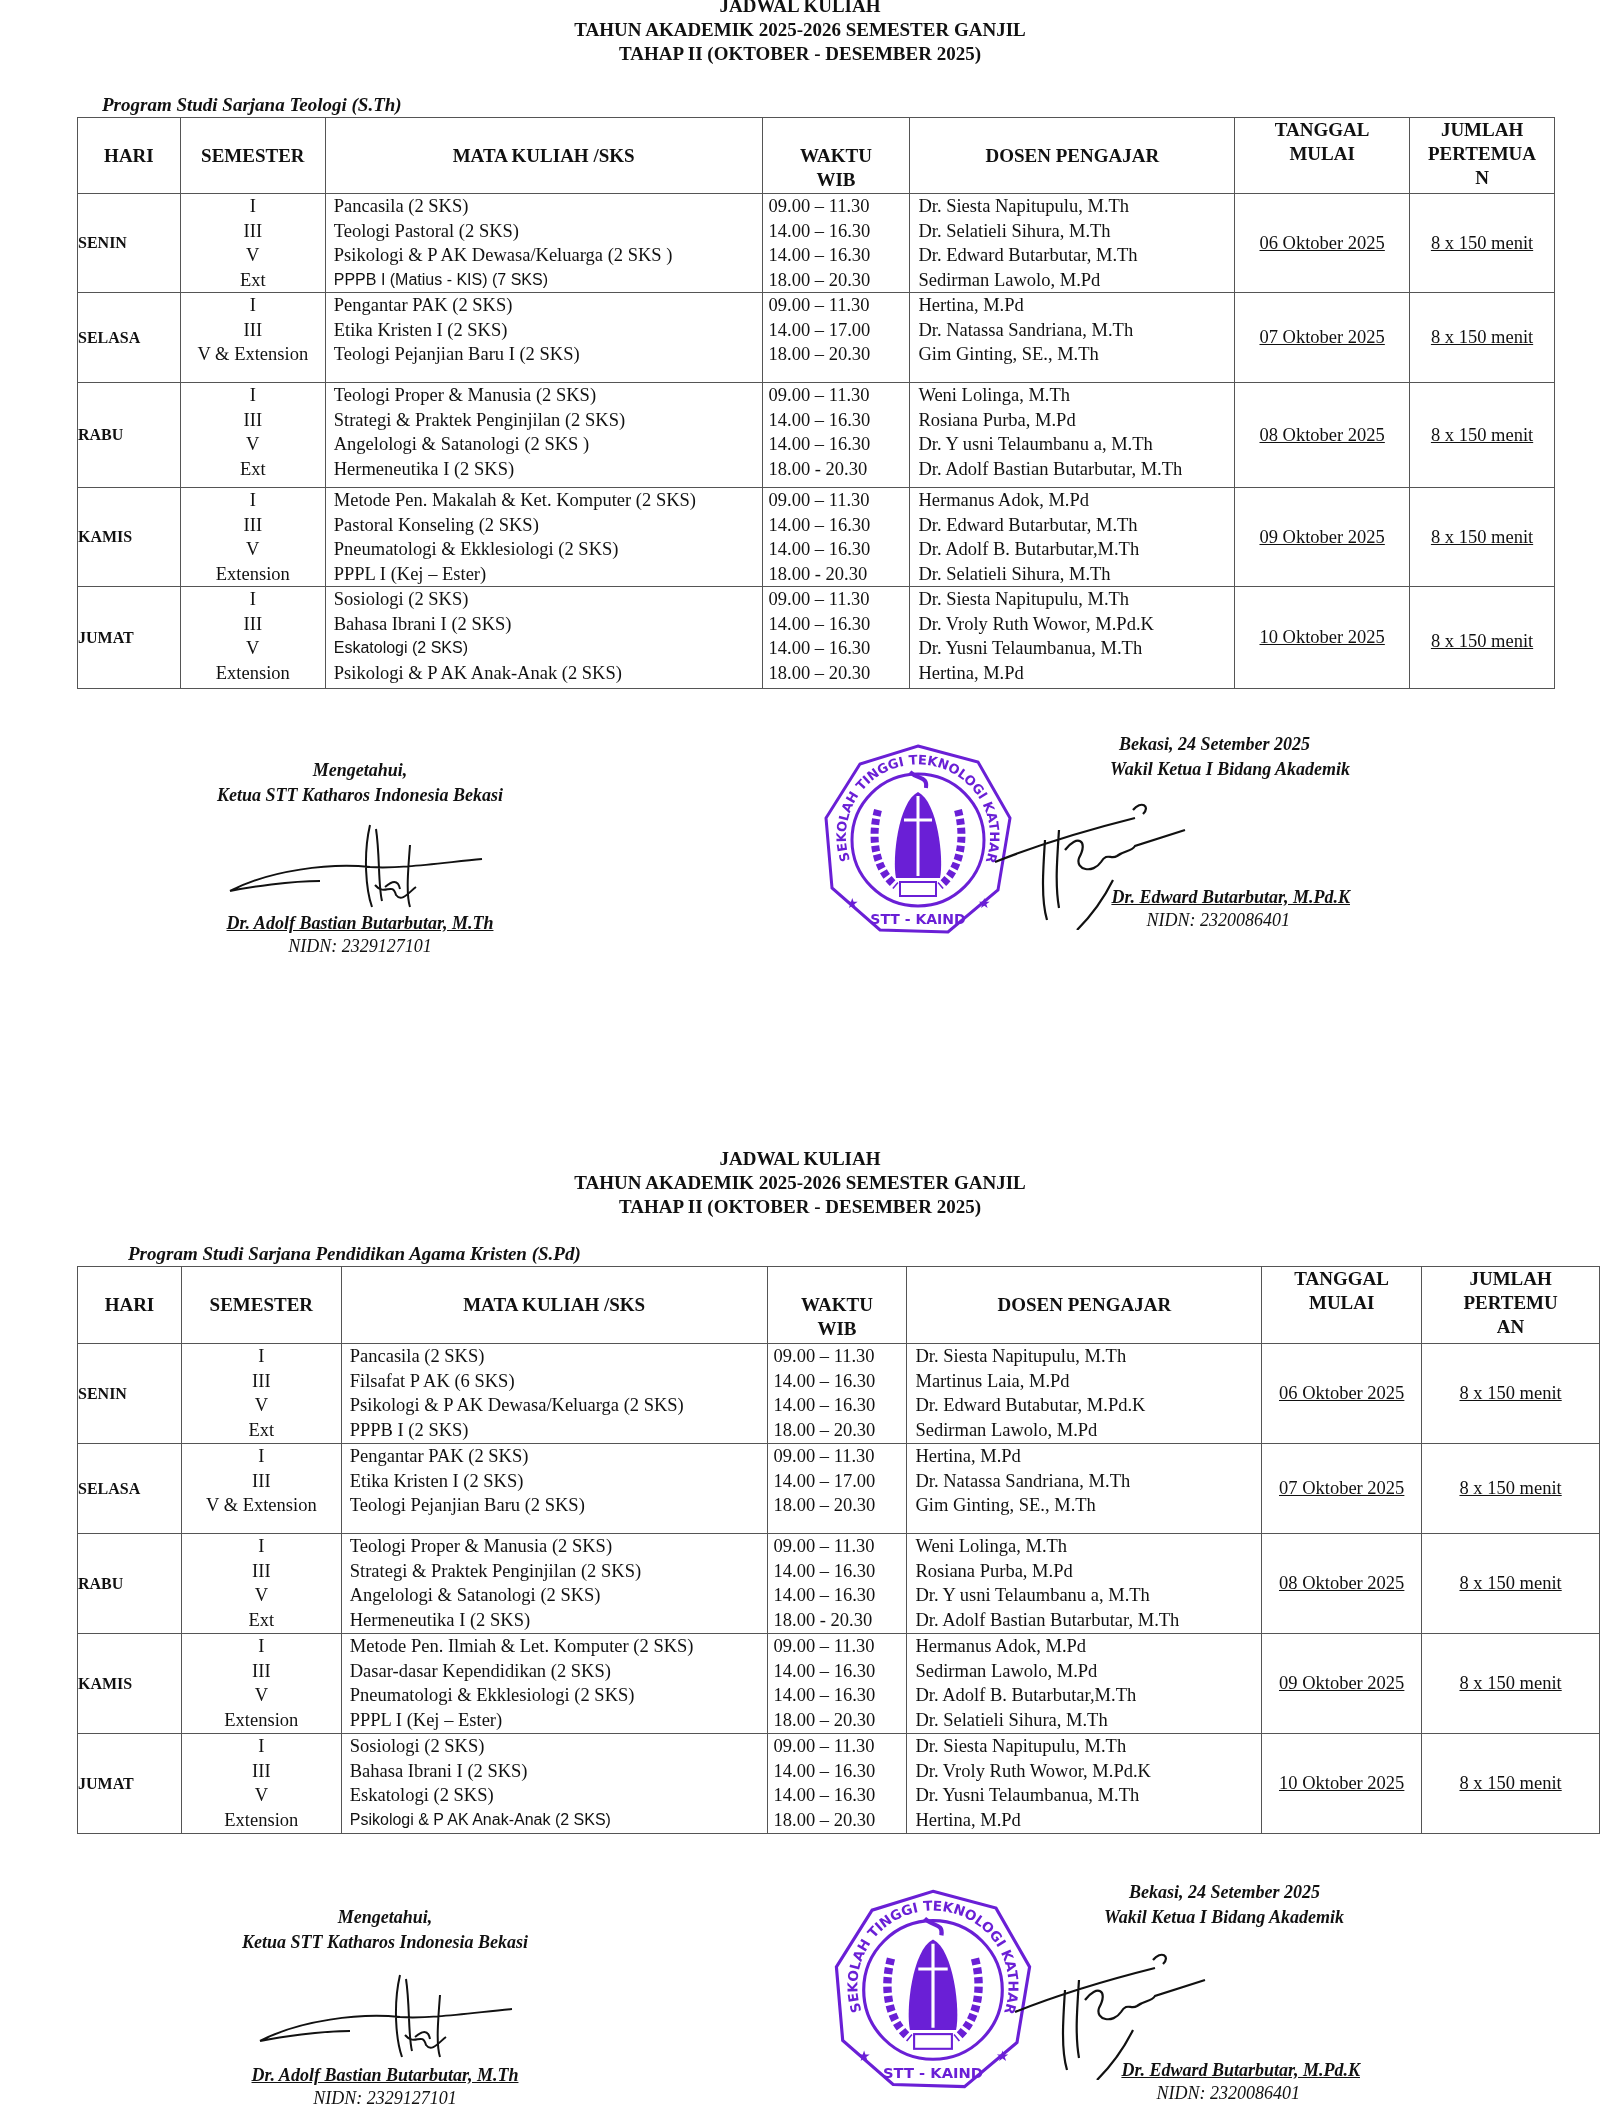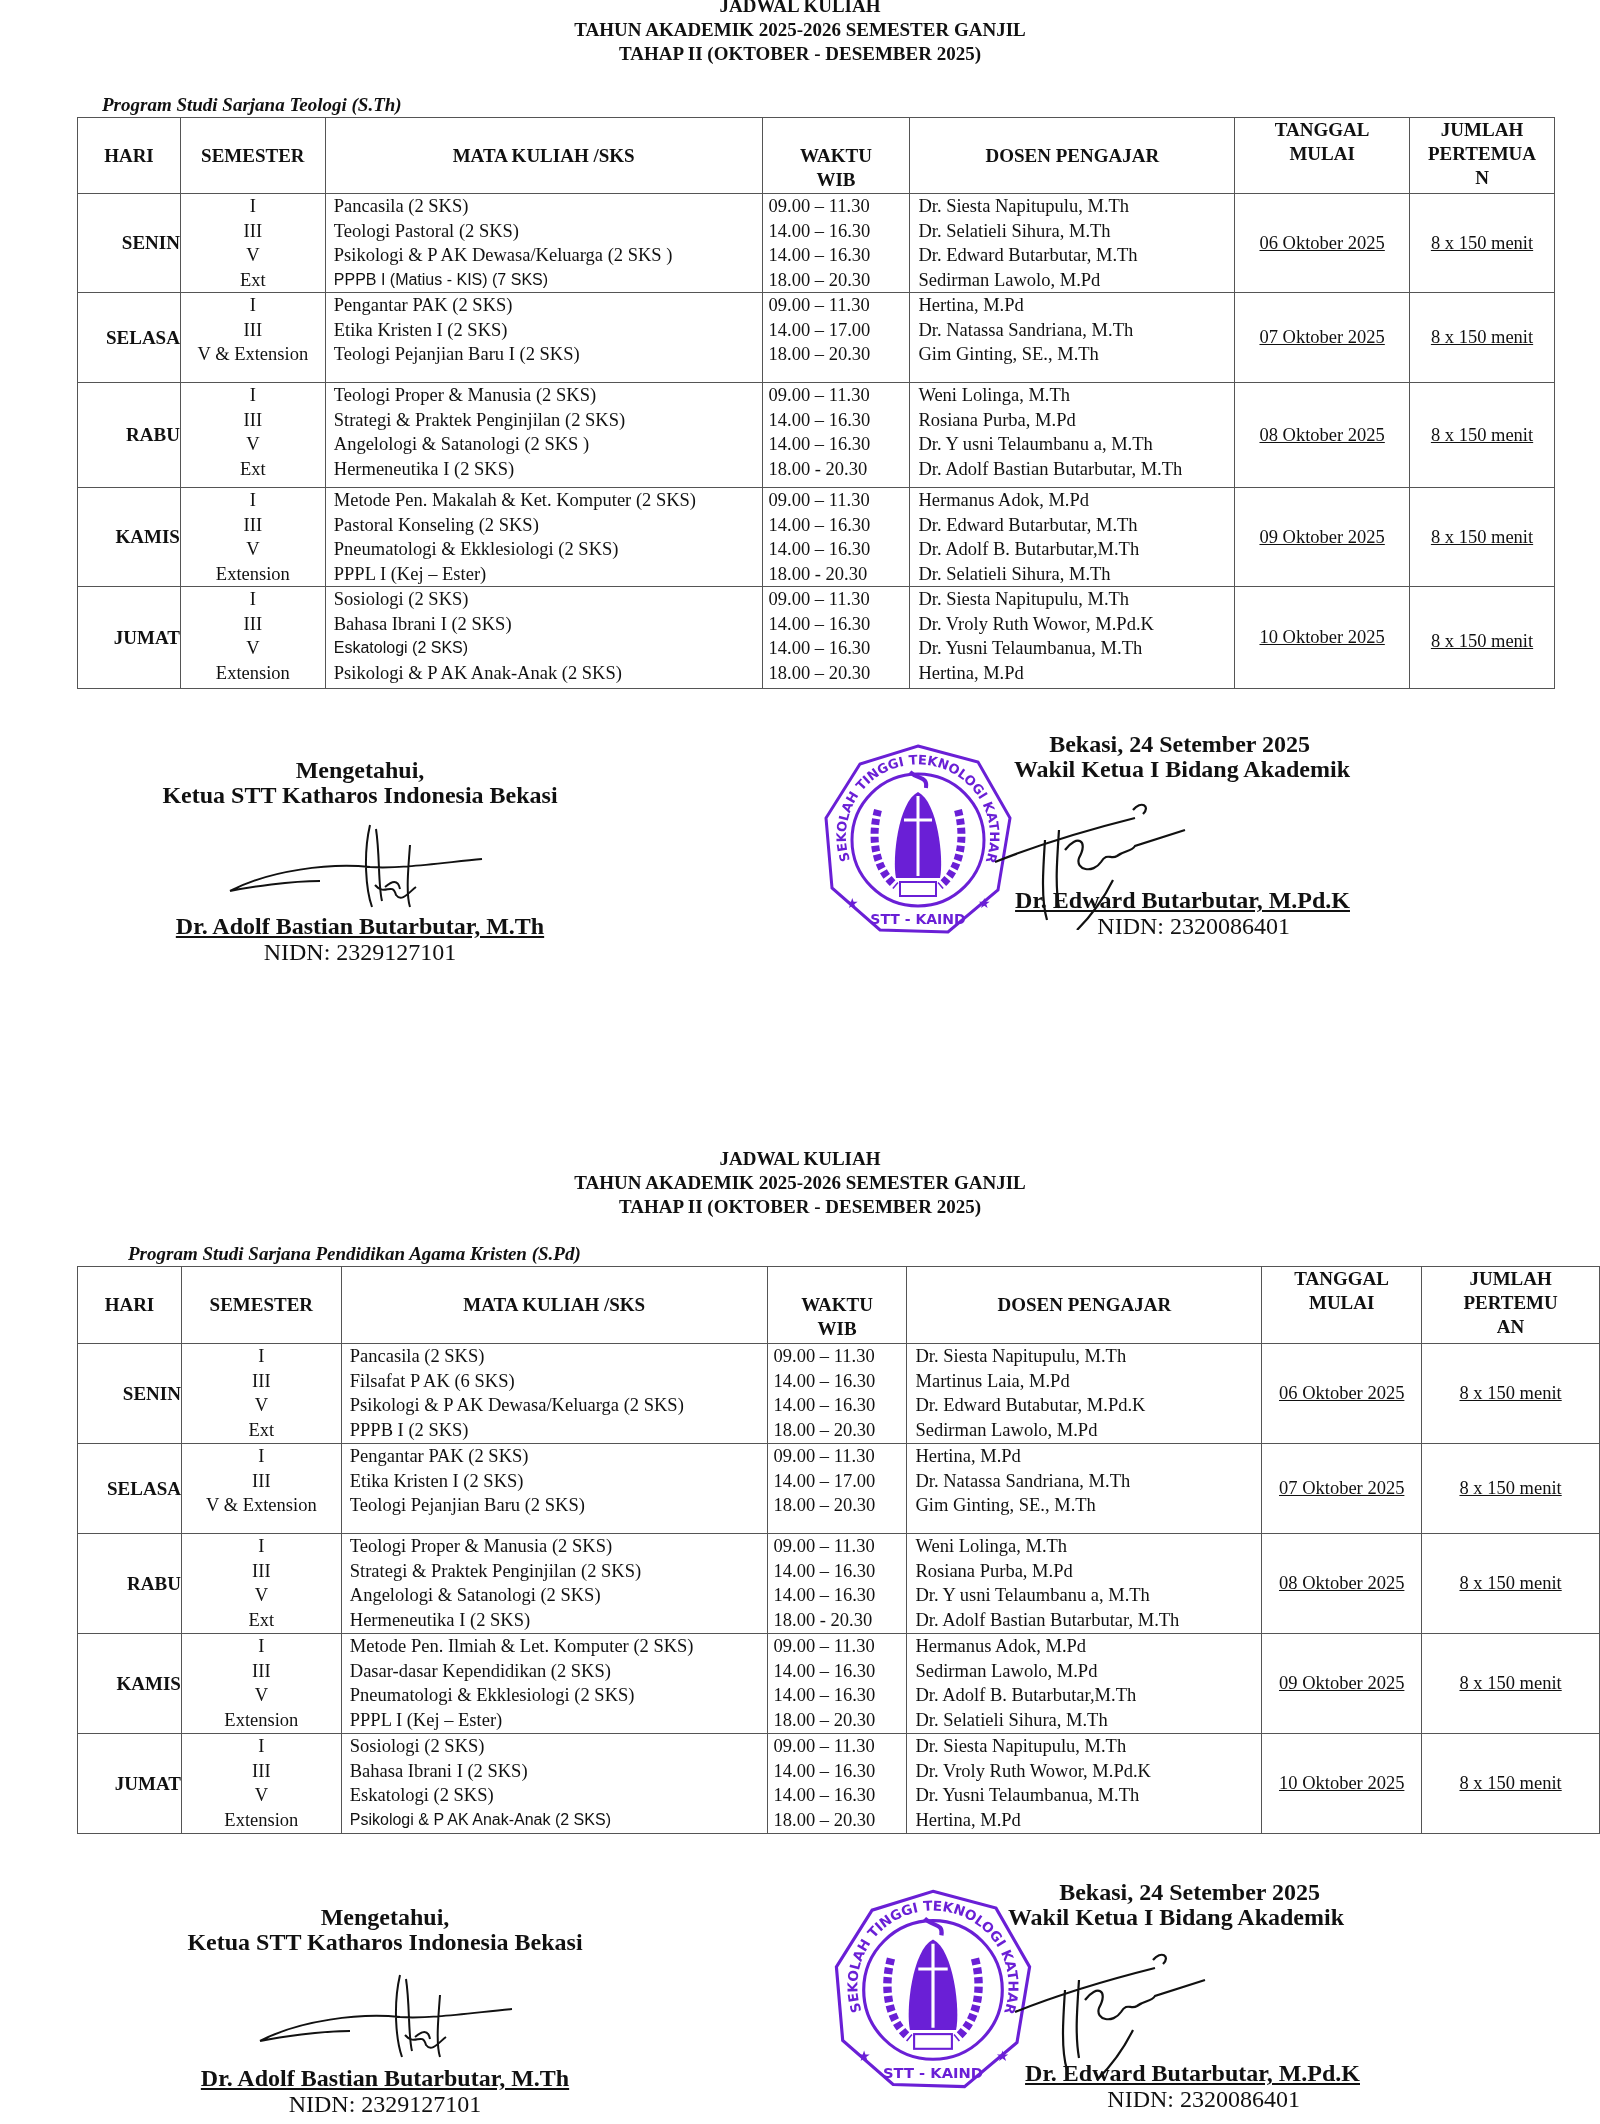--- a/index.html
+++ b/index.html
@@ -14,7 +14,7 @@
   table.sched th, table.sched td { border: 1.5px solid #555; padding: 0; }
   table.sched th { font-weight: bold; text-align: center; vertical-align: middle; line-height: 24px; font-size: 19px; }
   table.sched td { vertical-align: top; }
-  td.hari { font-weight: bold; text-align: right; vertical-align: middle !important; font-size: 19px; }
+  td.hari { font-weight: bold; text-align: left; vertical-align: middle !important; font-size: 16px; }
   td.sem { text-align: center; }
   td.mk, td.dosen { padding-left: 8px !important; margin-left: 36px; }
   td.waktu { padding-left: 6px !important; }

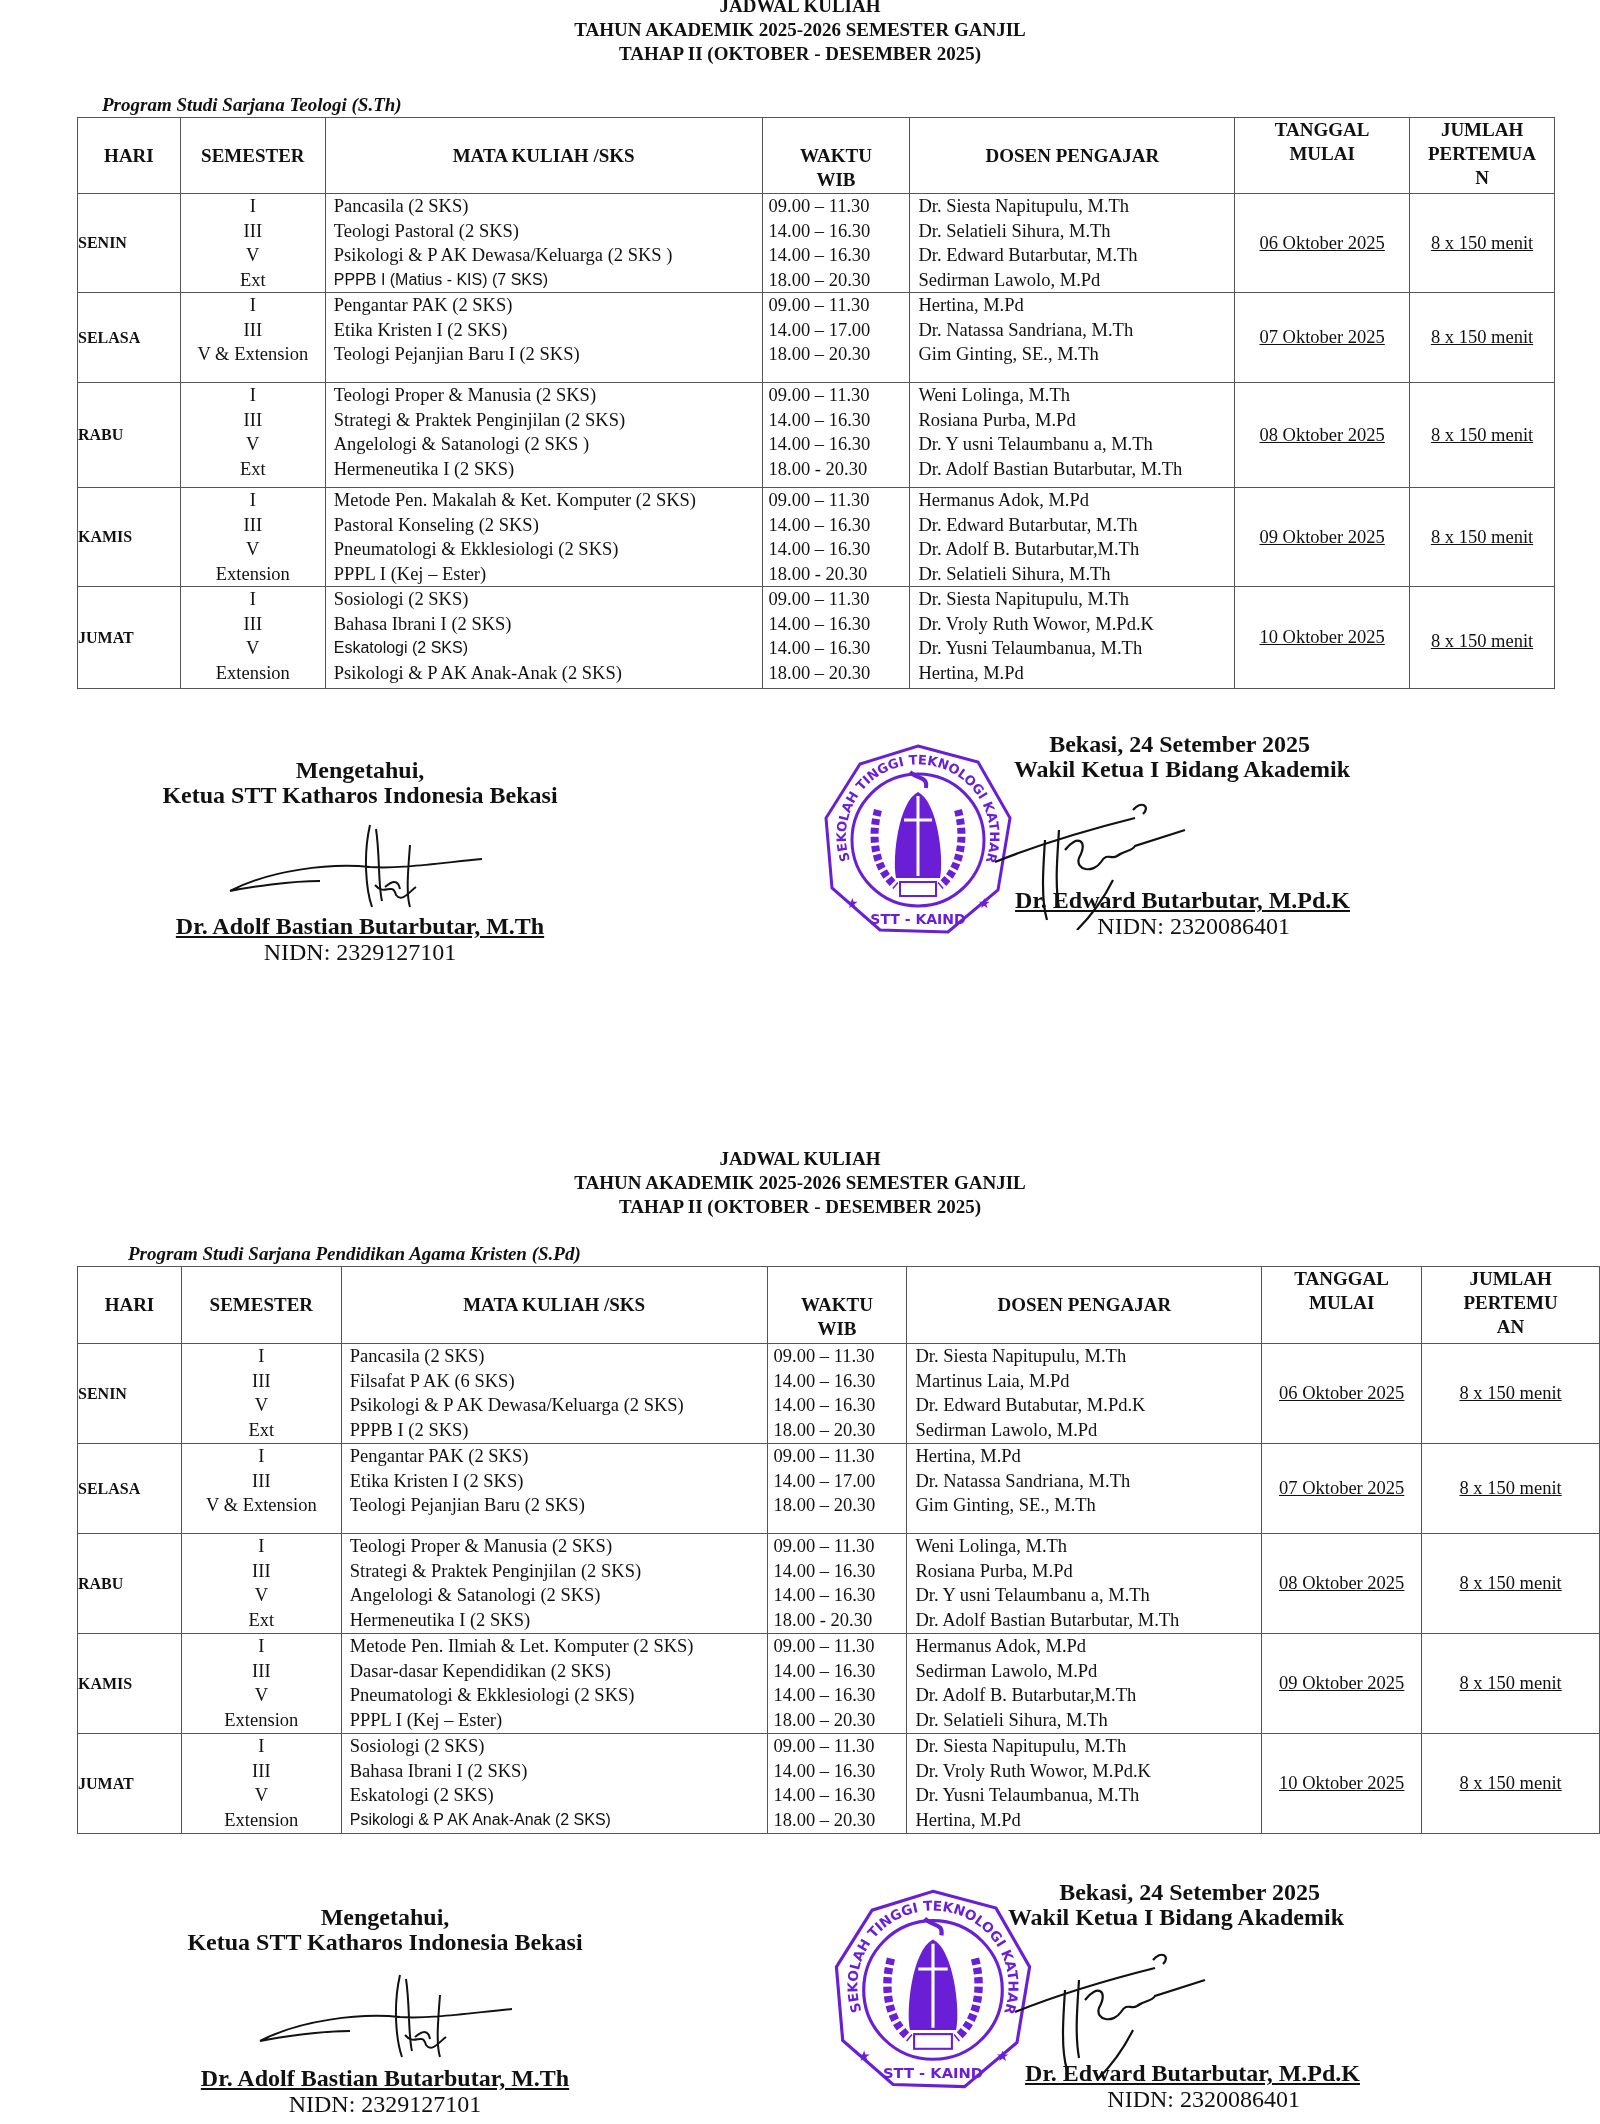--- a/index.html
+++ b/index.html
@@ -22,7 +22,7 @@
   .line { height: 24.5px; line-height: 24.5px; white-space: nowrap; }
   .small { font-family: "Liberation Sans Narrow", "Liberation Sans", sans-serif; font-size: 16px; }
   .thead-top { vertical-align: top !important; }
-  .sig { position: absolute; text-align: center; font-size: 24px; }
+  .sig { position: absolute; text-align: center; font-size: 18px; font-style: italic; }
   .sig .b { font-weight: bold; line-height: 25px; white-space: nowrap; text-align: center; }
   .sig .name { font-weight: bold; text-decoration: underline; white-space: nowrap; }
   .sig .nidn { white-space: nowrap; line-height: 24px; }

